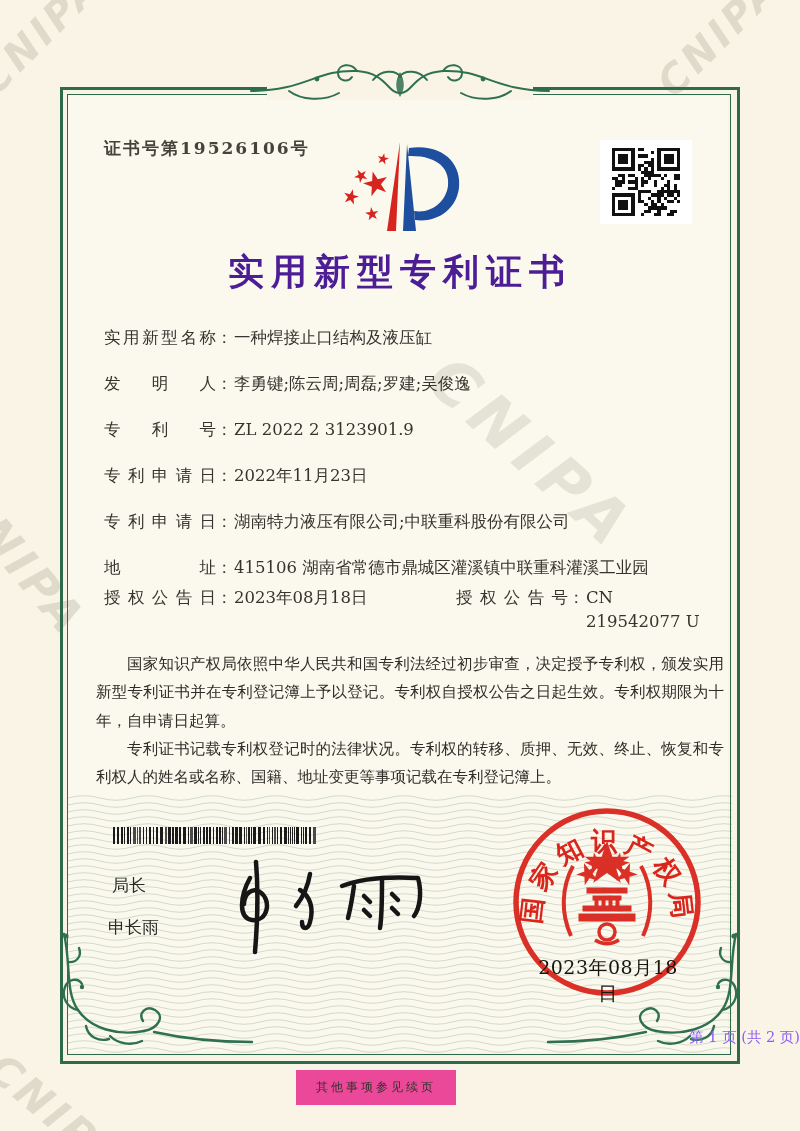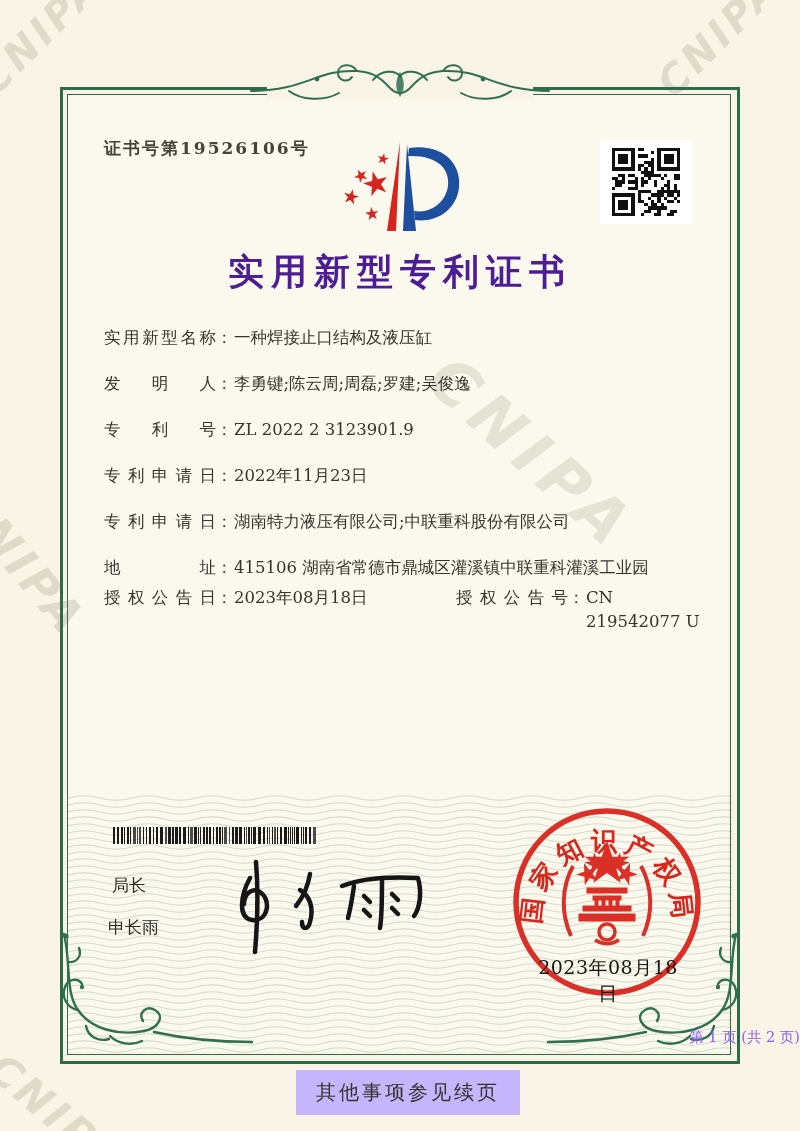--- a/index.html
+++ b/index.html
@@ -352,6 +352,10 @@
       </div>
     </div>
 
+    <div class="paras">
+      <p>国家知识产权局依照中华人民共和国专利法经过初步审查，决定授予专利权，颁发实用新型专利证书并在专利登记簿上予以登记。专利权自授权公告之日起生效。专利权期限为十年，自申请日起算。</p>
+      <p>专利证书记载专利权登记时的法律状况。专利权的转移、质押、无效、终止、恢复和专利权人的姓名或名称、国籍、地址变更等事项记载在专利登记簿上。</p>
+    </div>
 
     <svg id="barcode" width="205" height="17">
         <rect x="0" y="0" width="2" height="17" fill="#1b1b1b"></rect>

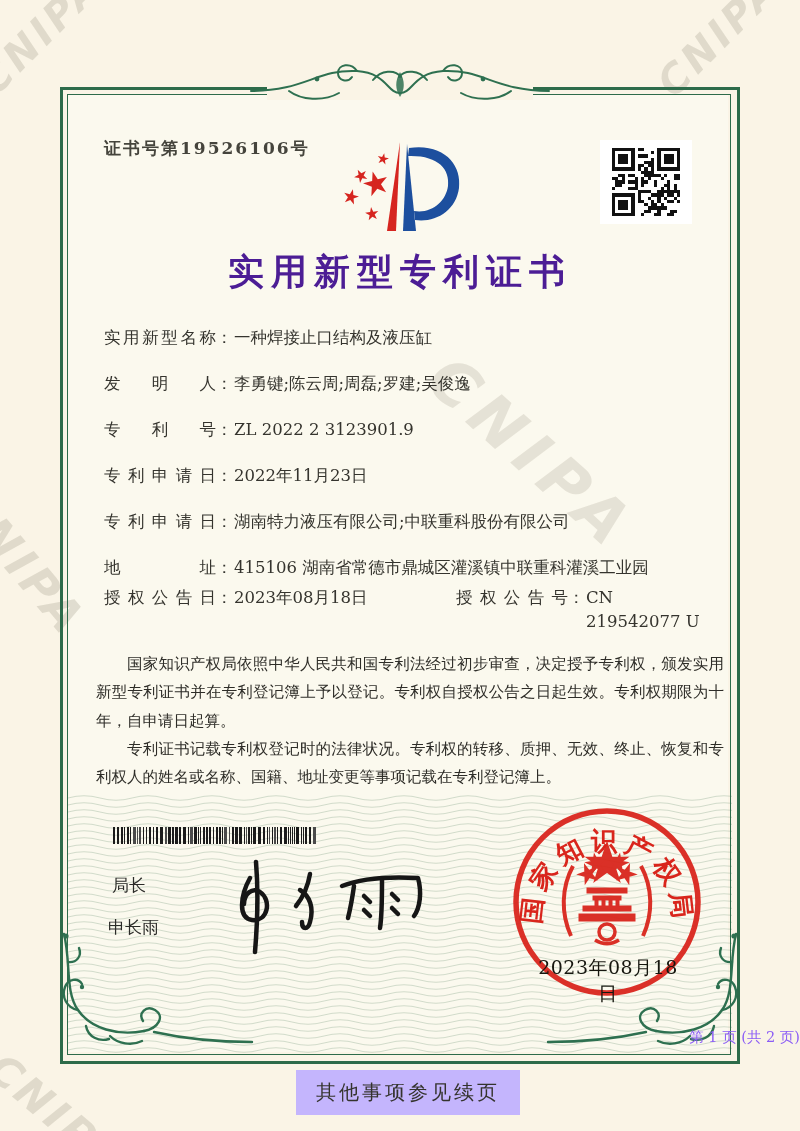--- a/index.html
+++ b/index.html
@@ -48,7 +48,7 @@
   .seal-date{position:absolute;left:538px;top:955px;width:140px;text-align:center;font-size:19px;
              color:#16160f;z-index:4;letter-spacing:0.5px;}
   .footer-page{position:absolute;left:0;top:1028px;width:800px;text-align:right;font-size:14.5px;color:#8b5cf6;}
-  .cont-note{position:absolute;left:296px;top:1070px;background:#c4b5fd;padding:9px 20px;font-size:20px;
+  .cont-note{position:absolute;left:296px;top:1070px;background:#ec4899;padding:9px 20px;font-size:12px;
              letter-spacing:3px;color:#34332d;}
 </style>
 </head>

